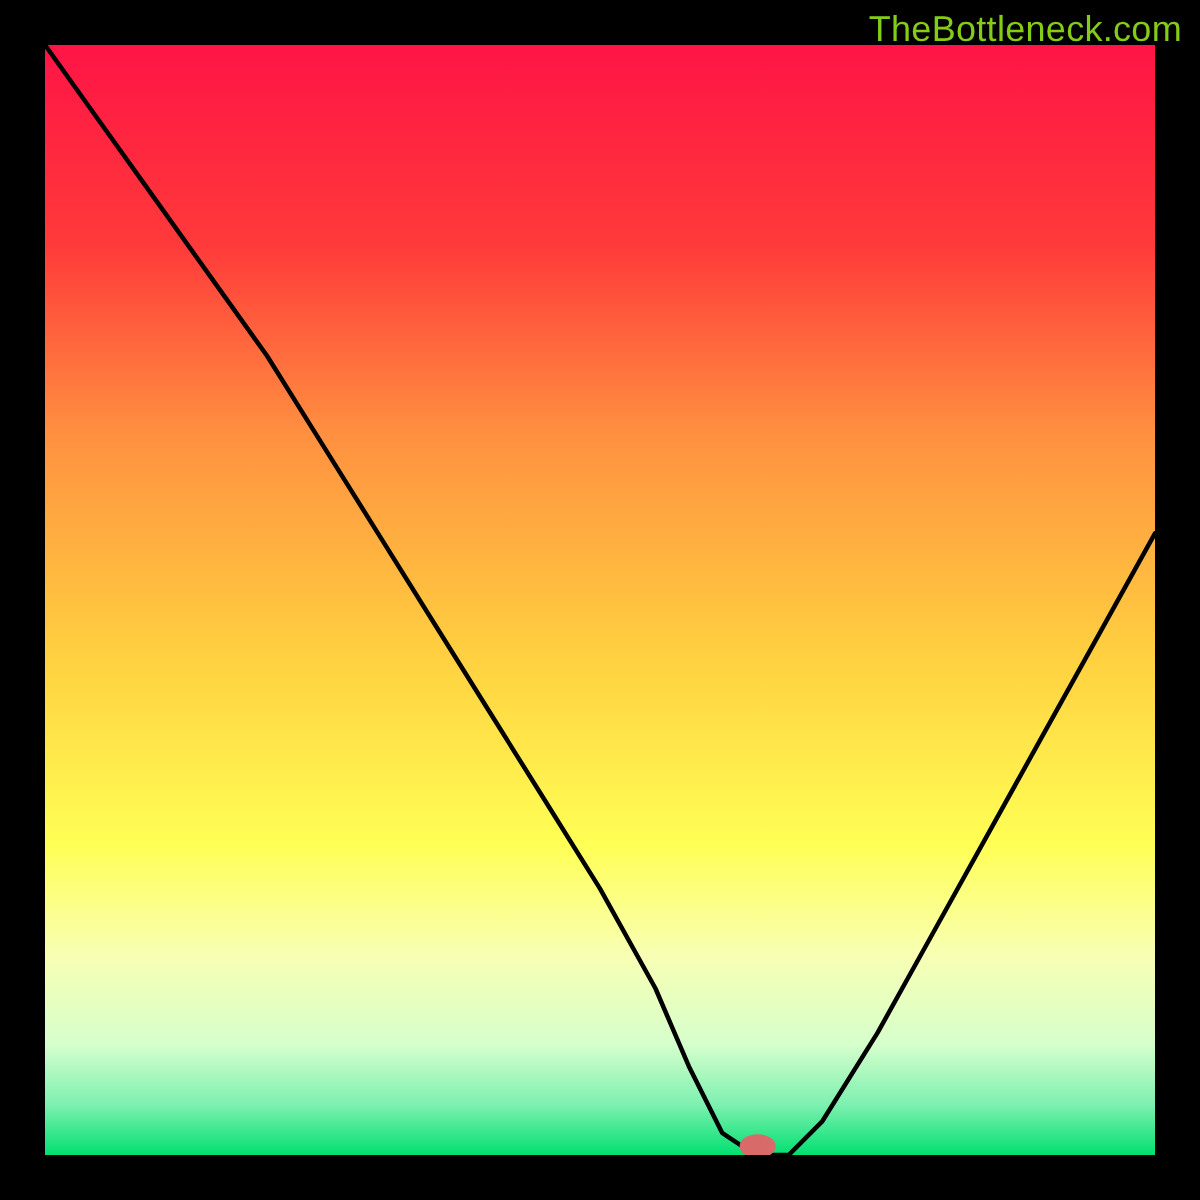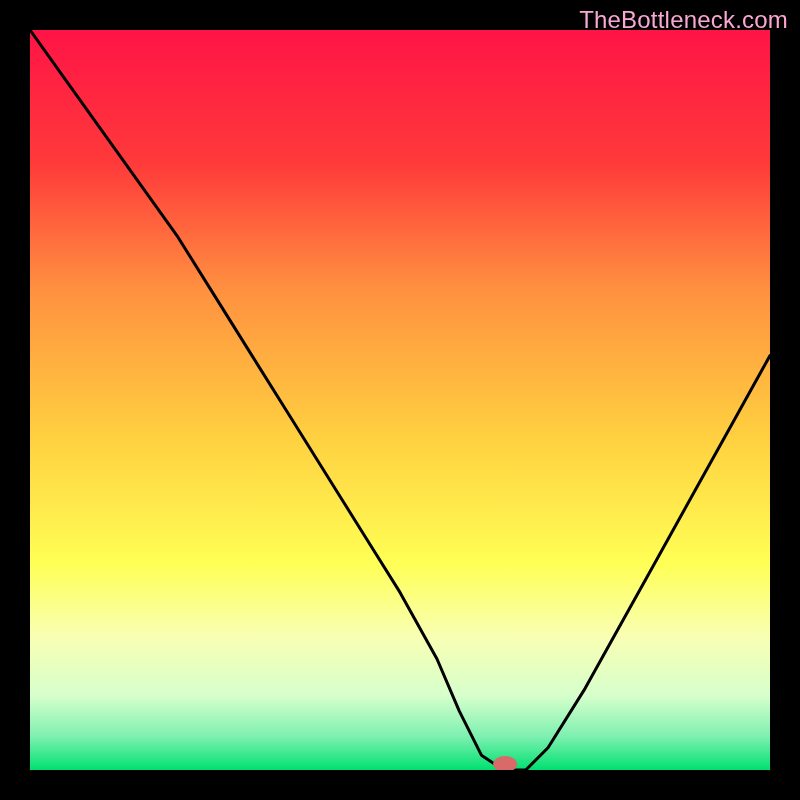--- a/index.html
+++ b/index.html
@@ -29,7 +29,7 @@
     right: 12px;
     font-family: Arial, Helvetica, sans-serif;
     font-size: 24px;
-    color: #f9a8d4;
+    color: #84cc16;
     letter-spacing: 0.2px;
     user-select: none;
   }

